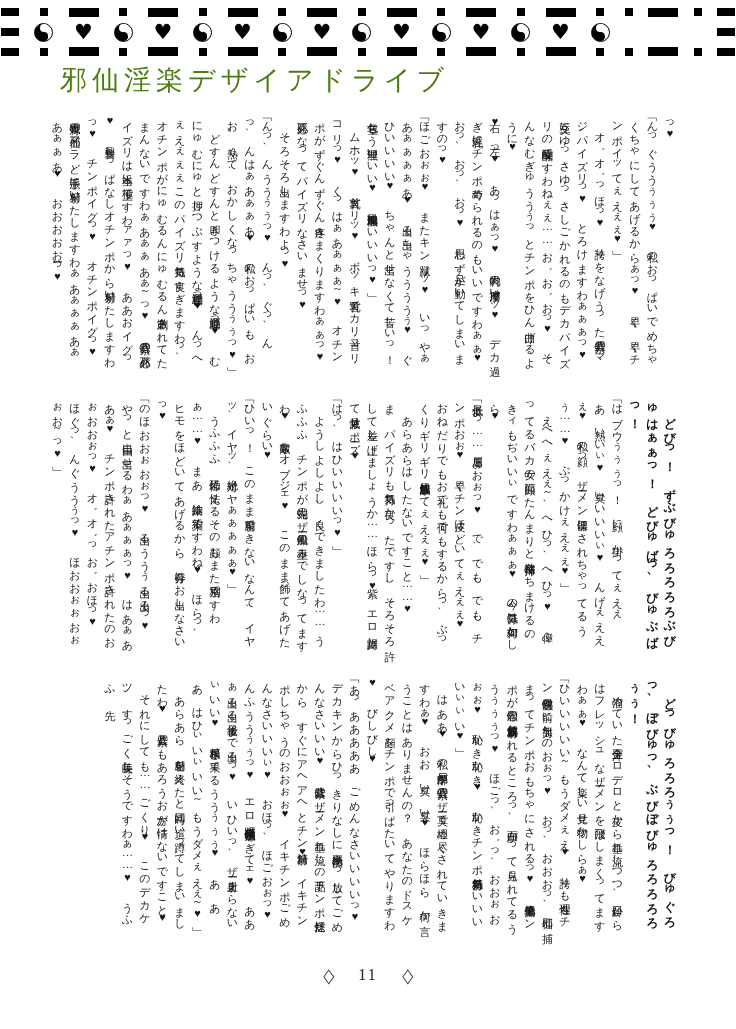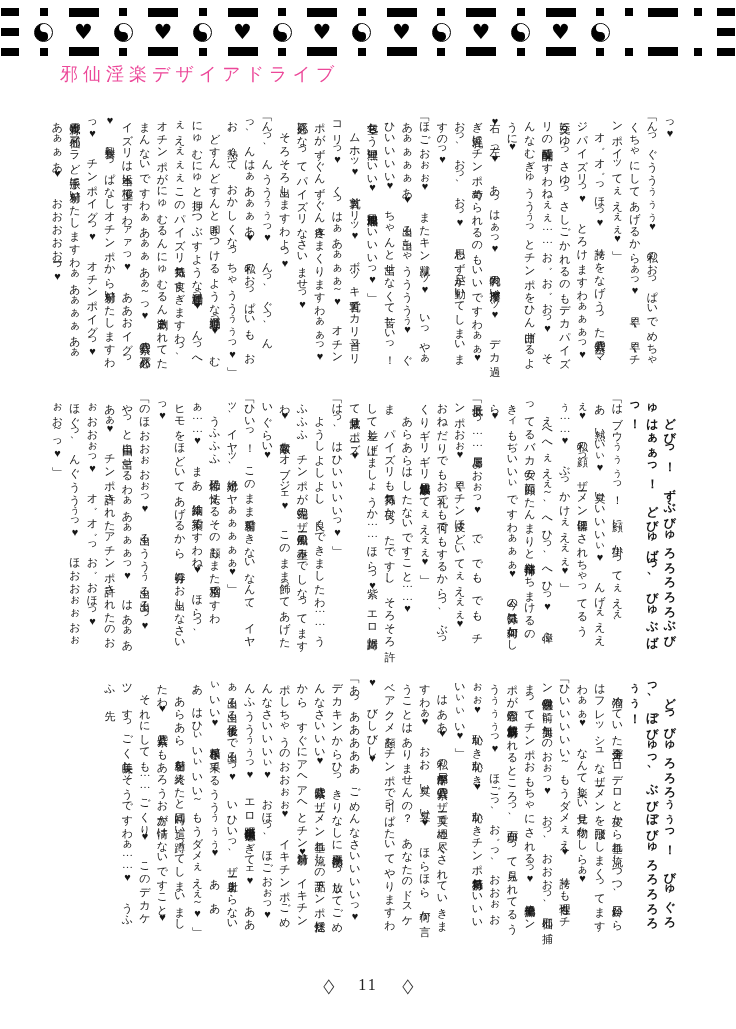--- a/index.html
+++ b/index.html
@@ -38,7 +38,7 @@
   .title{
     position:absolute;top:62px;left:60px;
     font-family:"DejaVu Sans","Liberation Sans",sans-serif;
-    font-size:18px;font-weight:400;letter-spacing:5px;color:#ec4899;
+    font-size:27px;font-weight:400;letter-spacing:5px;color:#4d7c0f;
     white-space:nowrap;
   }
   

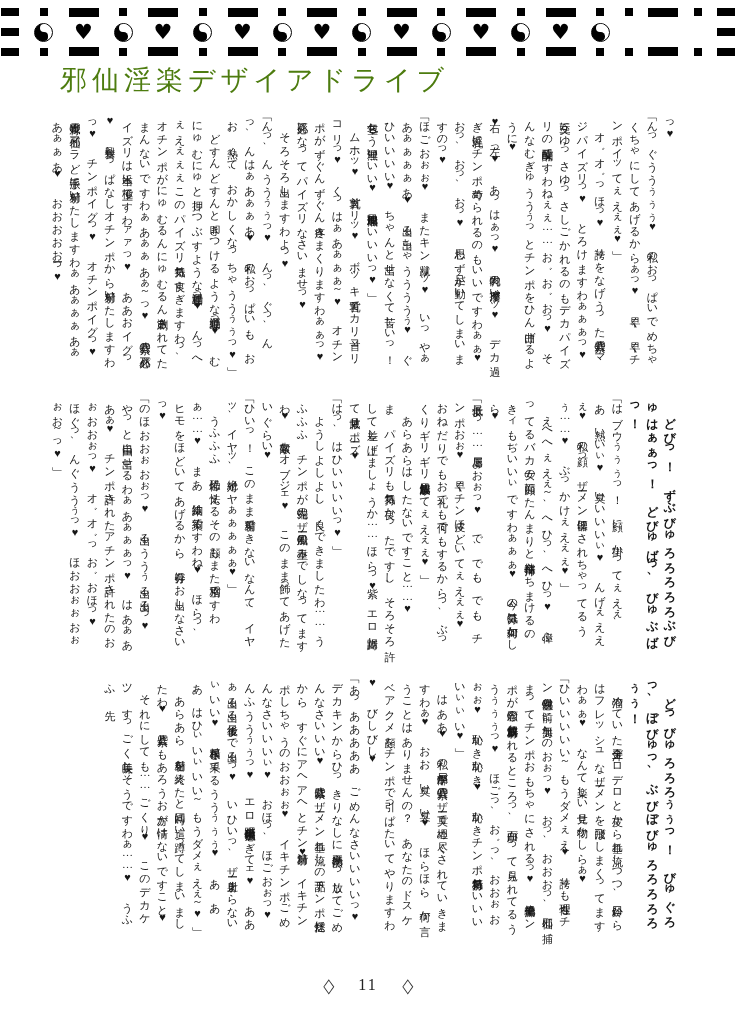--- a/index.html
+++ b/index.html
@@ -64,7 +64,7 @@
     font-size:16px;color:#222;
   }
   .footer .diamond{display:inline-block;transform:scaleX(0.72);font-size:20px;vertical-align:-2px;color:#333;}
-  .footer .pagenum{display:inline-block;margin:18px 18px;letter-spacing:2px;}
+  .footer .pagenum{display:inline-block;margin:8px 18px;letter-spacing:2px;}
 </style>
 </head>
 <body>

